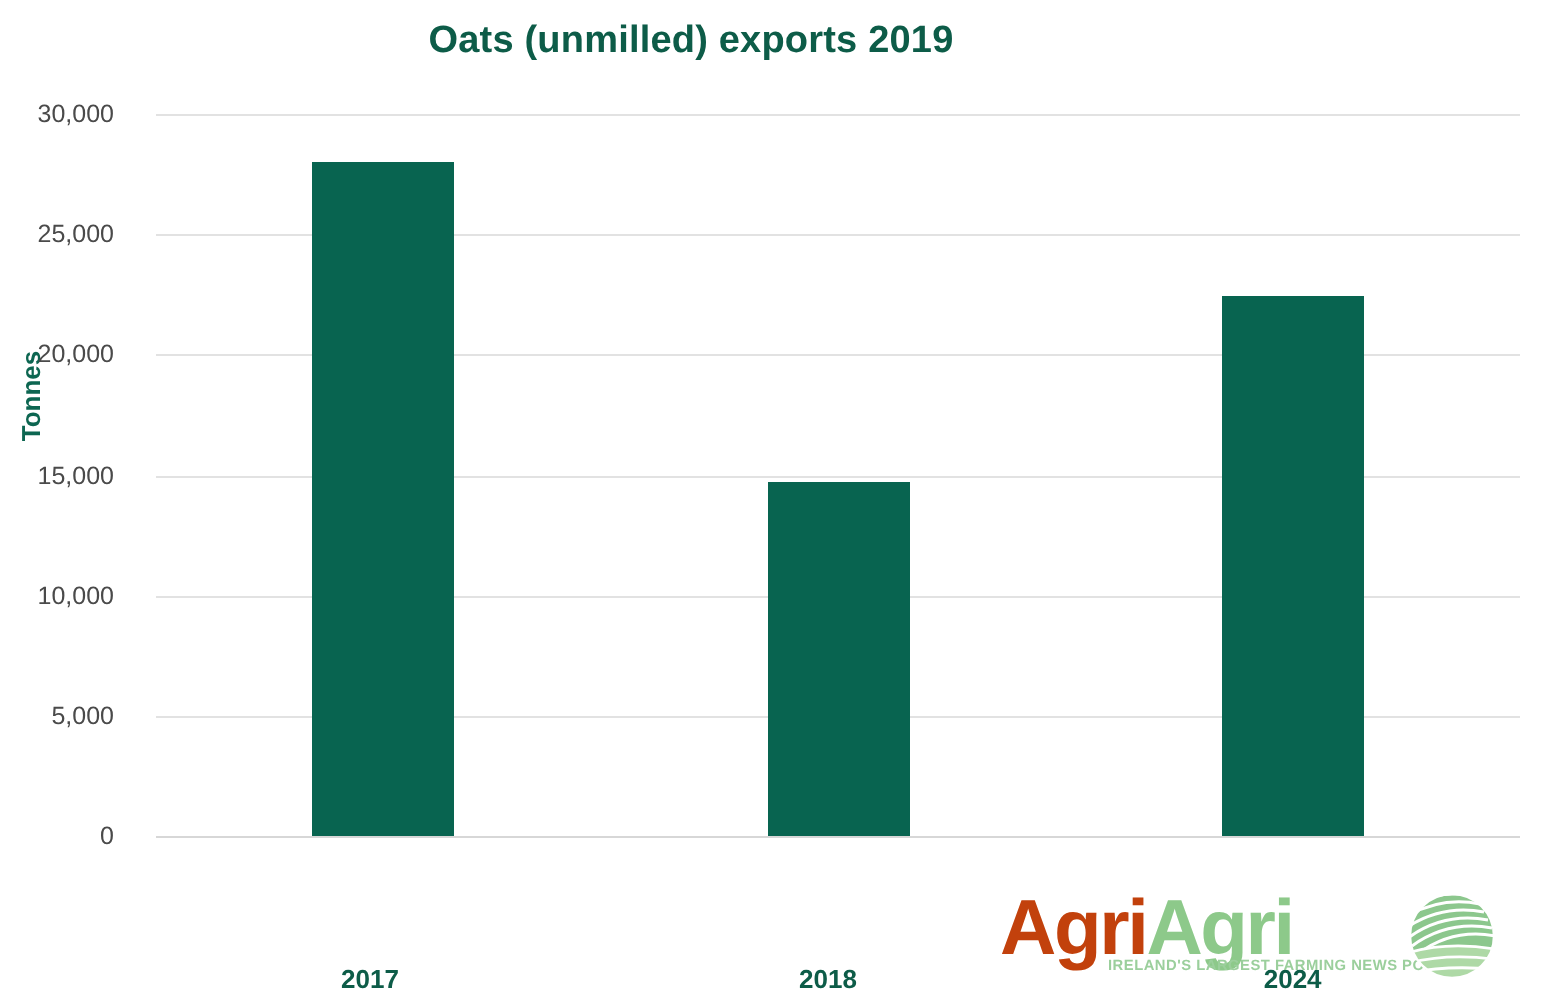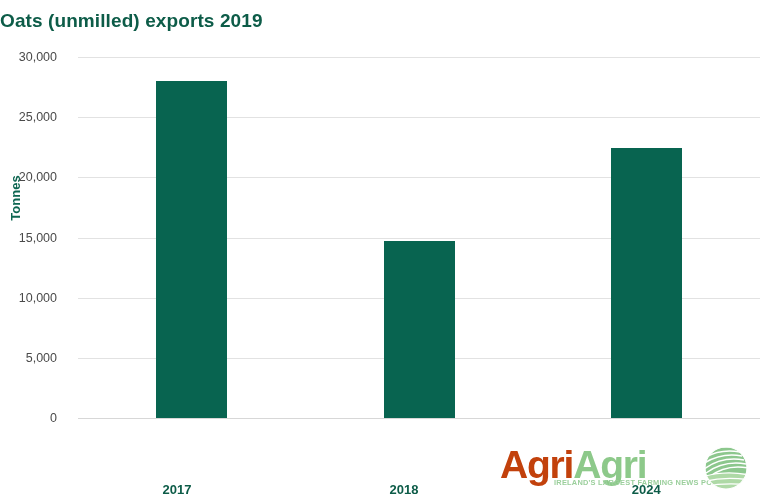--- a/index.html
+++ b/index.html
@@ -27,7 +27,7 @@
     top: 10px;
     left: 0;
     width: 691px;
-    text-align: left;
+    text-align: center;
     font-size: 19px;
     font-weight: bold;
     color: #0d5c48;

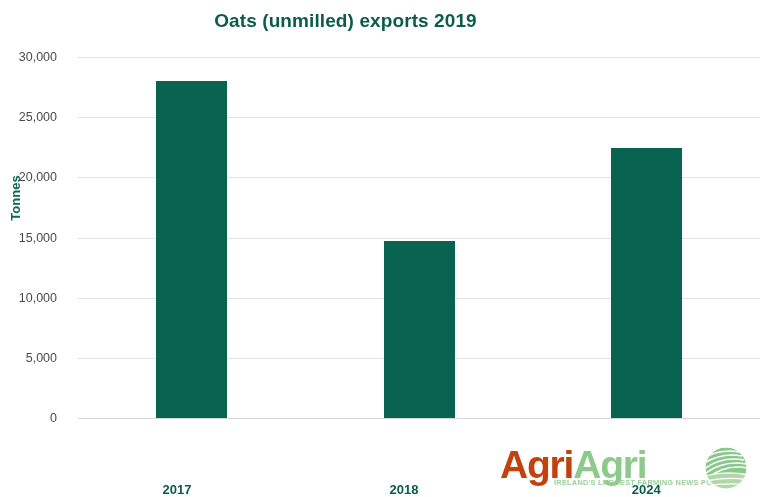--- a/index.html
+++ b/index.html
@@ -159,7 +159,7 @@
       <div class="gridline" style="top: 0px;"></div>
       <div class="y-tick-label" style="top: 0px;">30,000</div>
       <div class="bar" title="2017: 28,000" style="left: 78.1667px; width: 71px; height: 336.933px; background: rgb(8, 100, 80);"></div>
-      <div class="x-tick-label" style="left: 59px; width: 80px;">2017</div>
+      <div class="x-tick-label" style="left: 67px; width: 80px;">2017</div>
       <div class="bar" title="2018: 14,700" style="left: 305.5px; width: 71px; height: 176.89px; background: rgb(8, 100, 80);"></div>
       <div class="x-tick-label" style="left: 286px; width: 80px;">2018</div>
       <div class="bar" title="2019: 22,400" style="left: 532.833px; width: 71px; height: 269.547px; background: rgb(8, 100, 80);"></div>

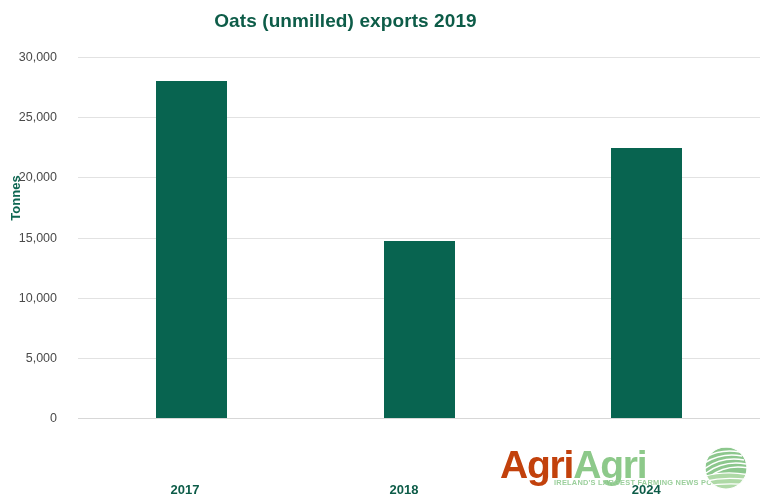--- a/index.html
+++ b/index.html
@@ -161,7 +161,7 @@
       <div class="bar" title="2017: 28,000" style="left: 78.1667px; width: 71px; height: 336.933px; background: rgb(8, 100, 80);"></div>
       <div class="x-tick-label" style="left: 67px; width: 80px;">2017</div>
       <div class="bar" title="2018: 14,700" style="left: 305.5px; width: 71px; height: 176.89px; background: rgb(8, 100, 80);"></div>
-      <div class="x-tick-label" style="left: 286px; width: 80px;">2018</div>
+      <div class="x-tick-label" style="left: 296px; width: 80px;">2018</div>
       <div class="bar" title="2019: 22,400" style="left: 532.833px; width: 71px; height: 269.547px; background: rgb(8, 100, 80);"></div>
       <div class="x-tick-label" style="left: 528.333px; width: 80px;">2024</div>
     </div>

